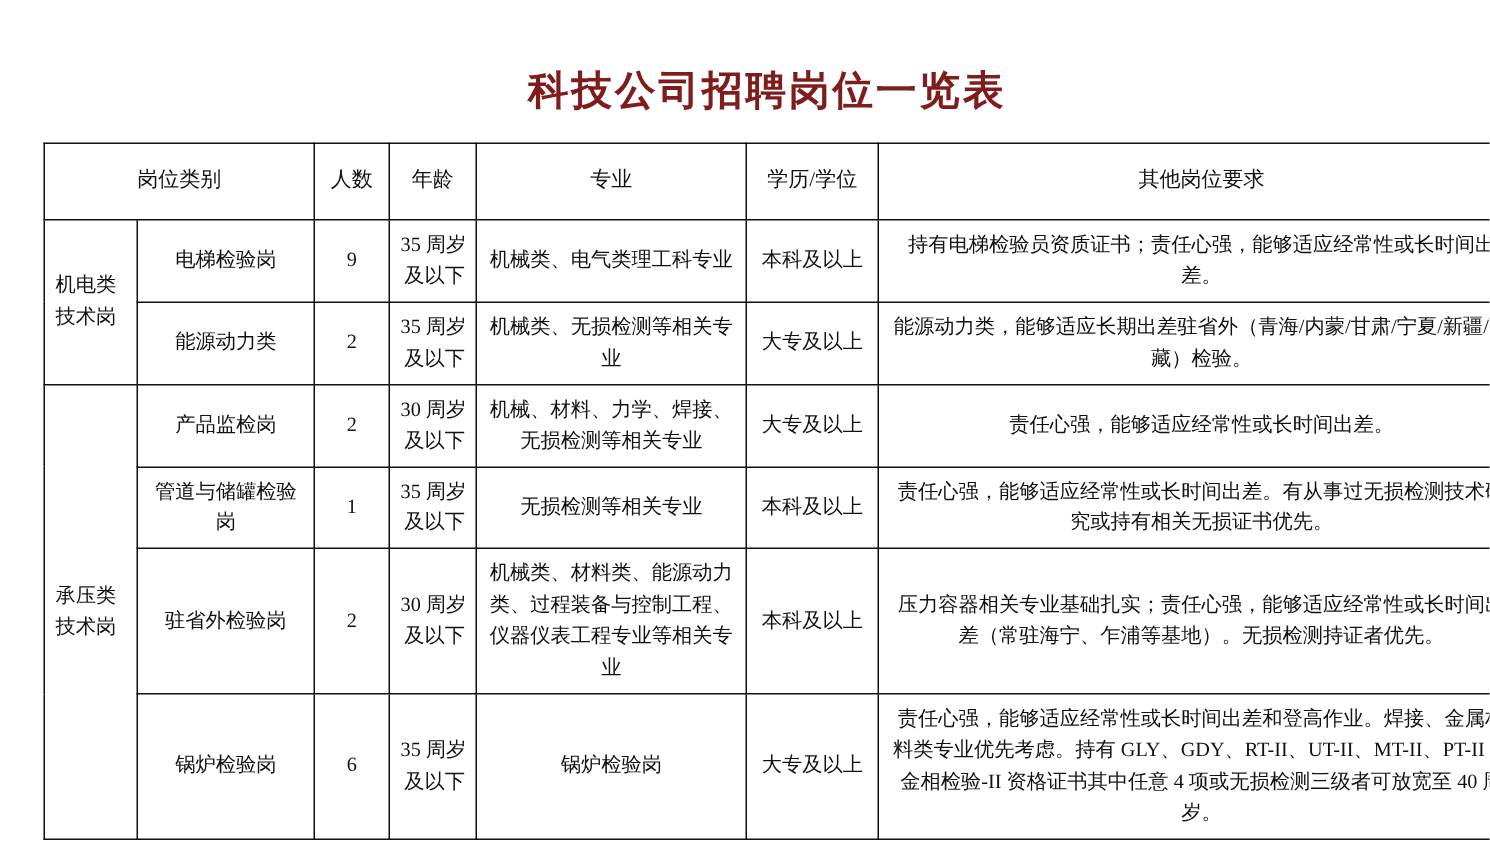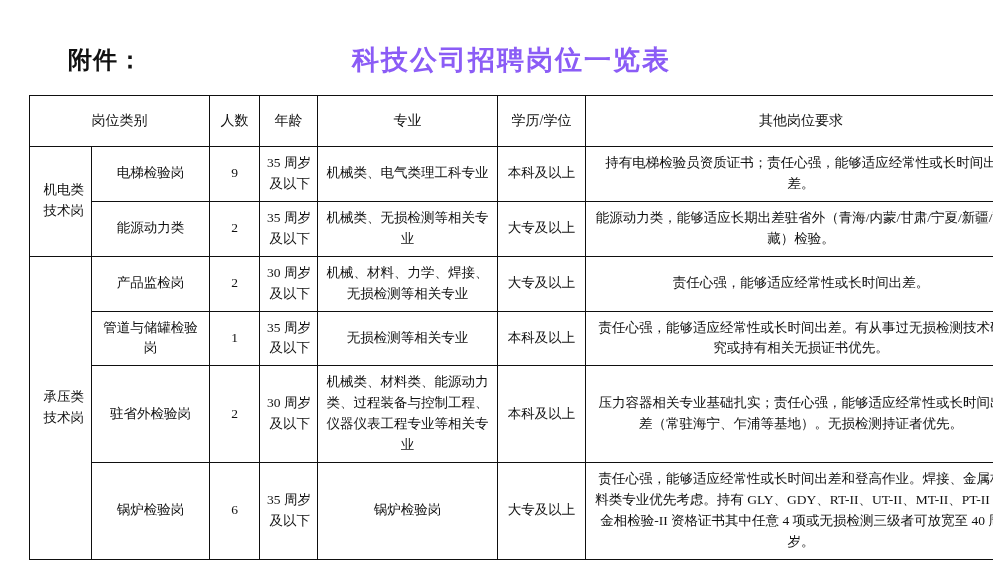--- a/index.html
+++ b/index.html
@@ -93,7 +93,6 @@
 <div class="page">
 
   <div class="header-row">
-    <div class="attachment-label">附件：</div>
     <div class="doc-title">科技公司招聘岗位一览表</div>
   </div>
 

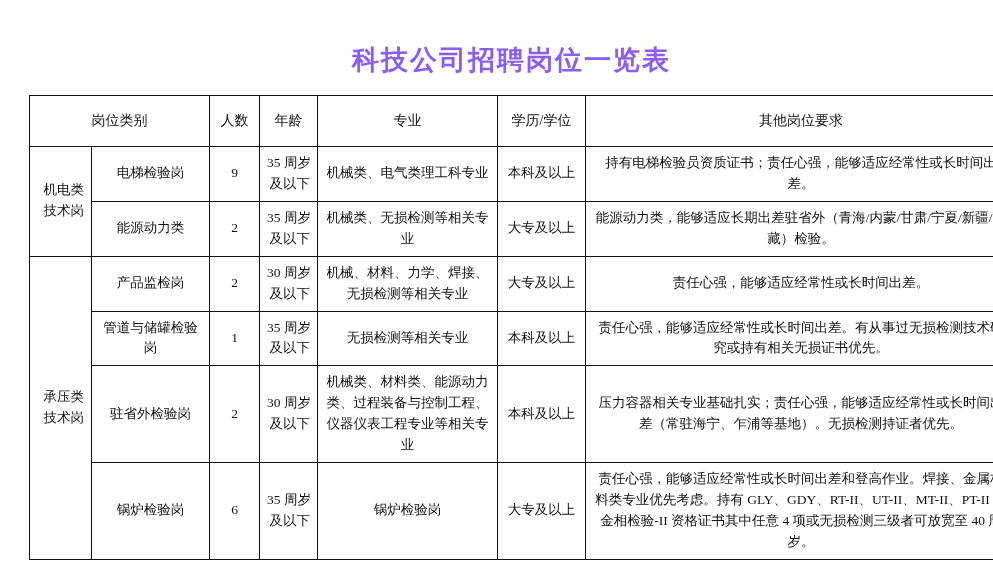--- a/index.html
+++ b/index.html
@@ -42,7 +42,7 @@
     font-size: 27px;
     font-weight: bold;
     letter-spacing: 2px;
-    color: #8b5cf6;
+    color: #7f1d1d;
     padding-left: 30px;
   }
   table.jobs {

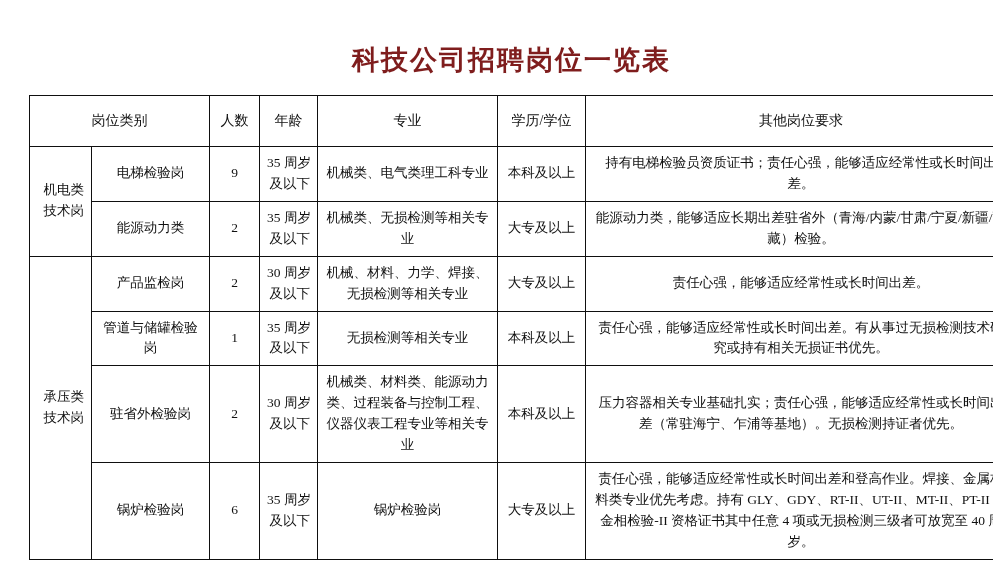--- a/index.html
+++ b/index.html
@@ -75,7 +75,7 @@
     text-align: center;
   }
   td.cat {
-    text-align: right;
+    text-align: left;
     font-size: 14px;
   }
   .col-cat   { width: 62px; }

